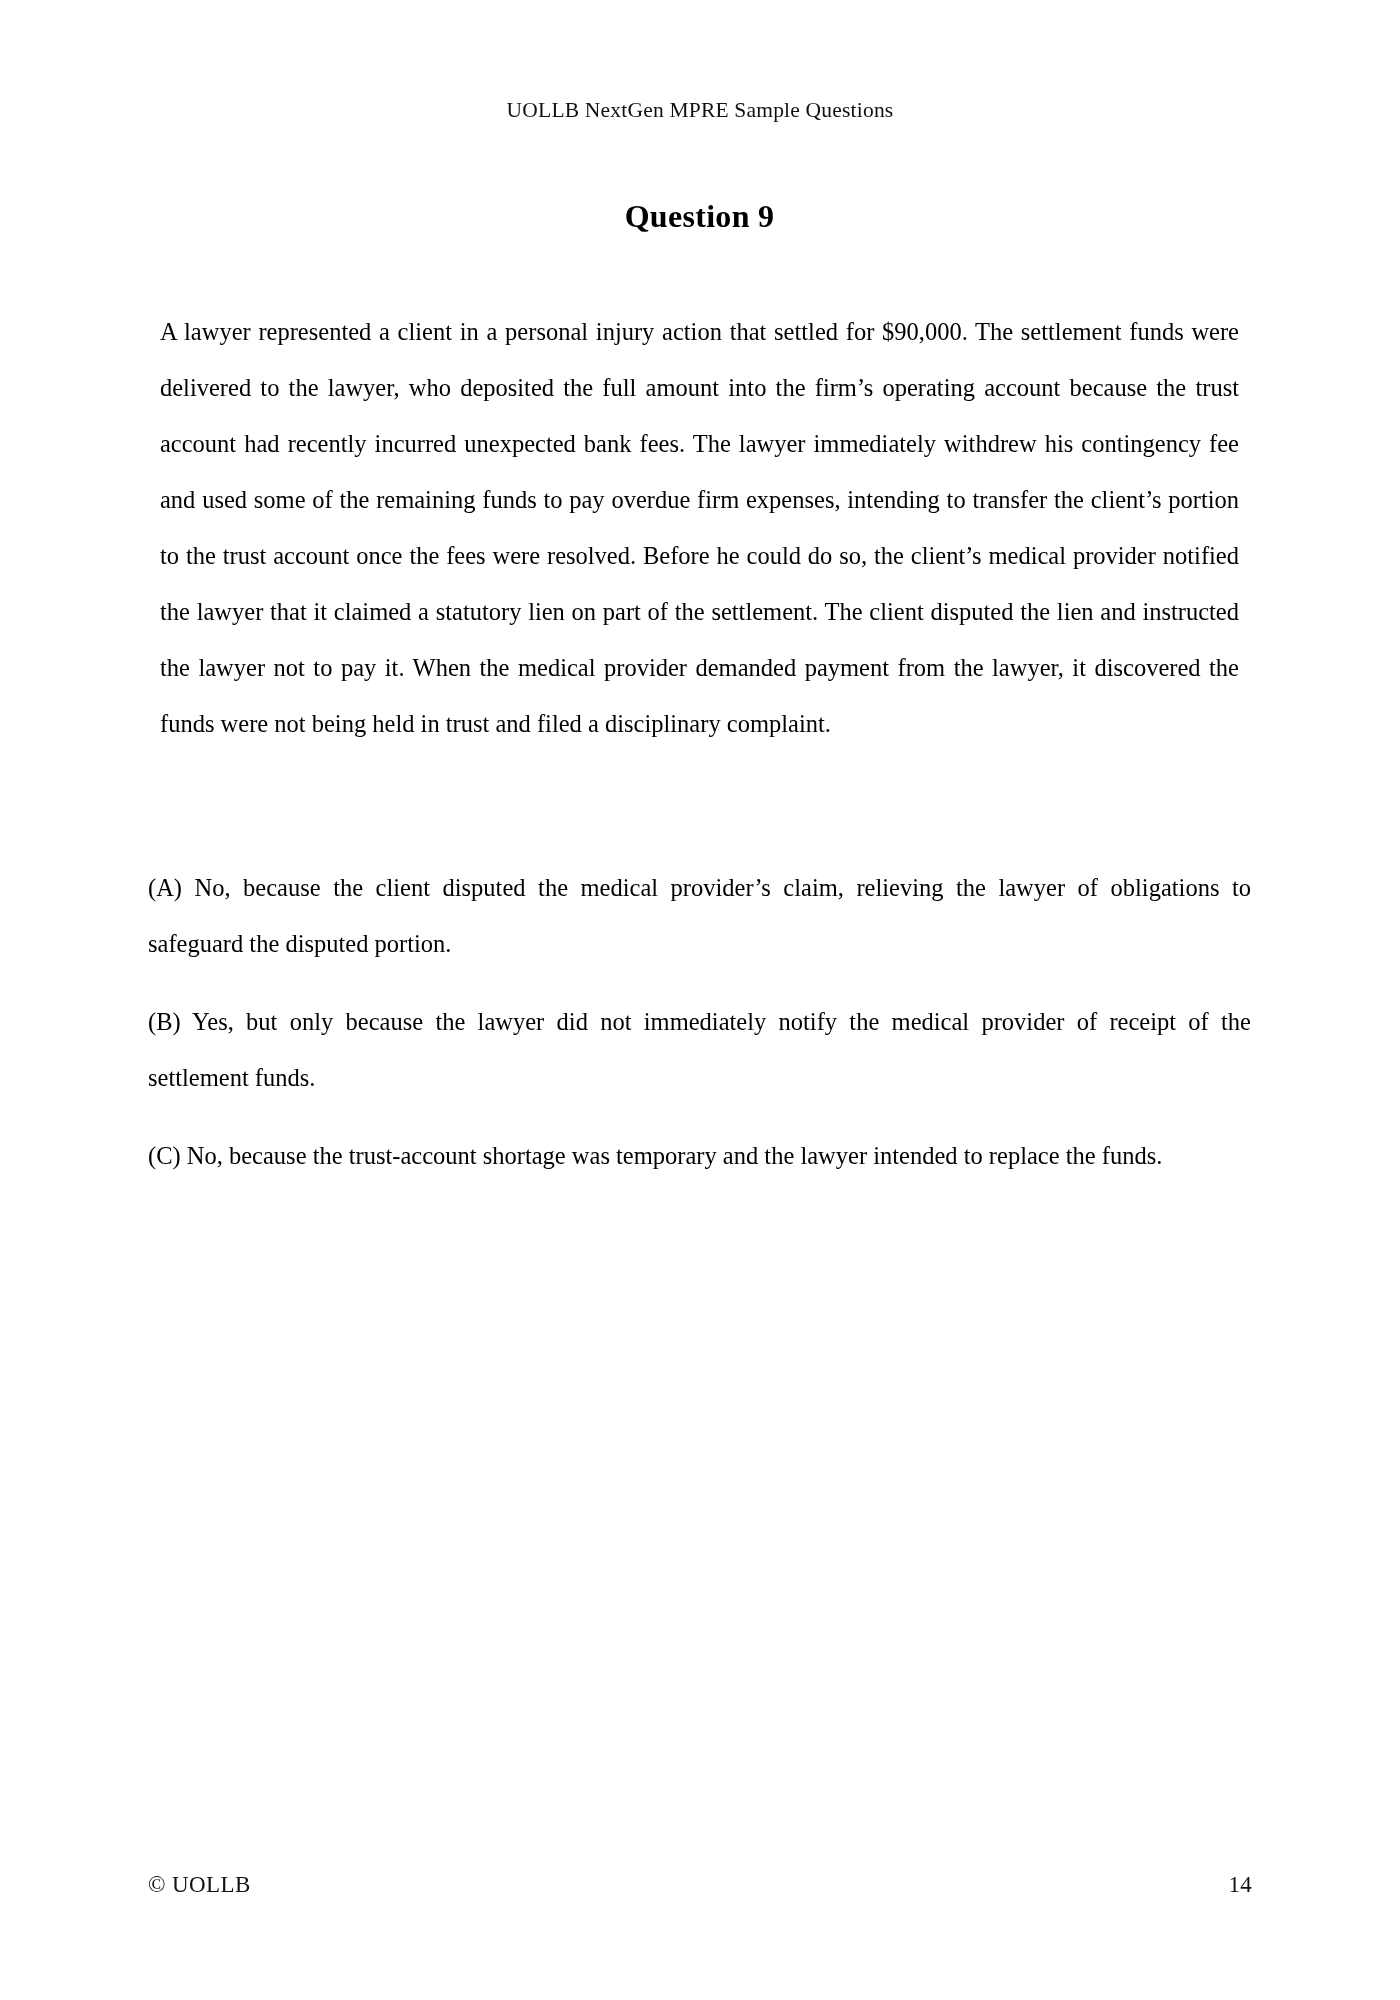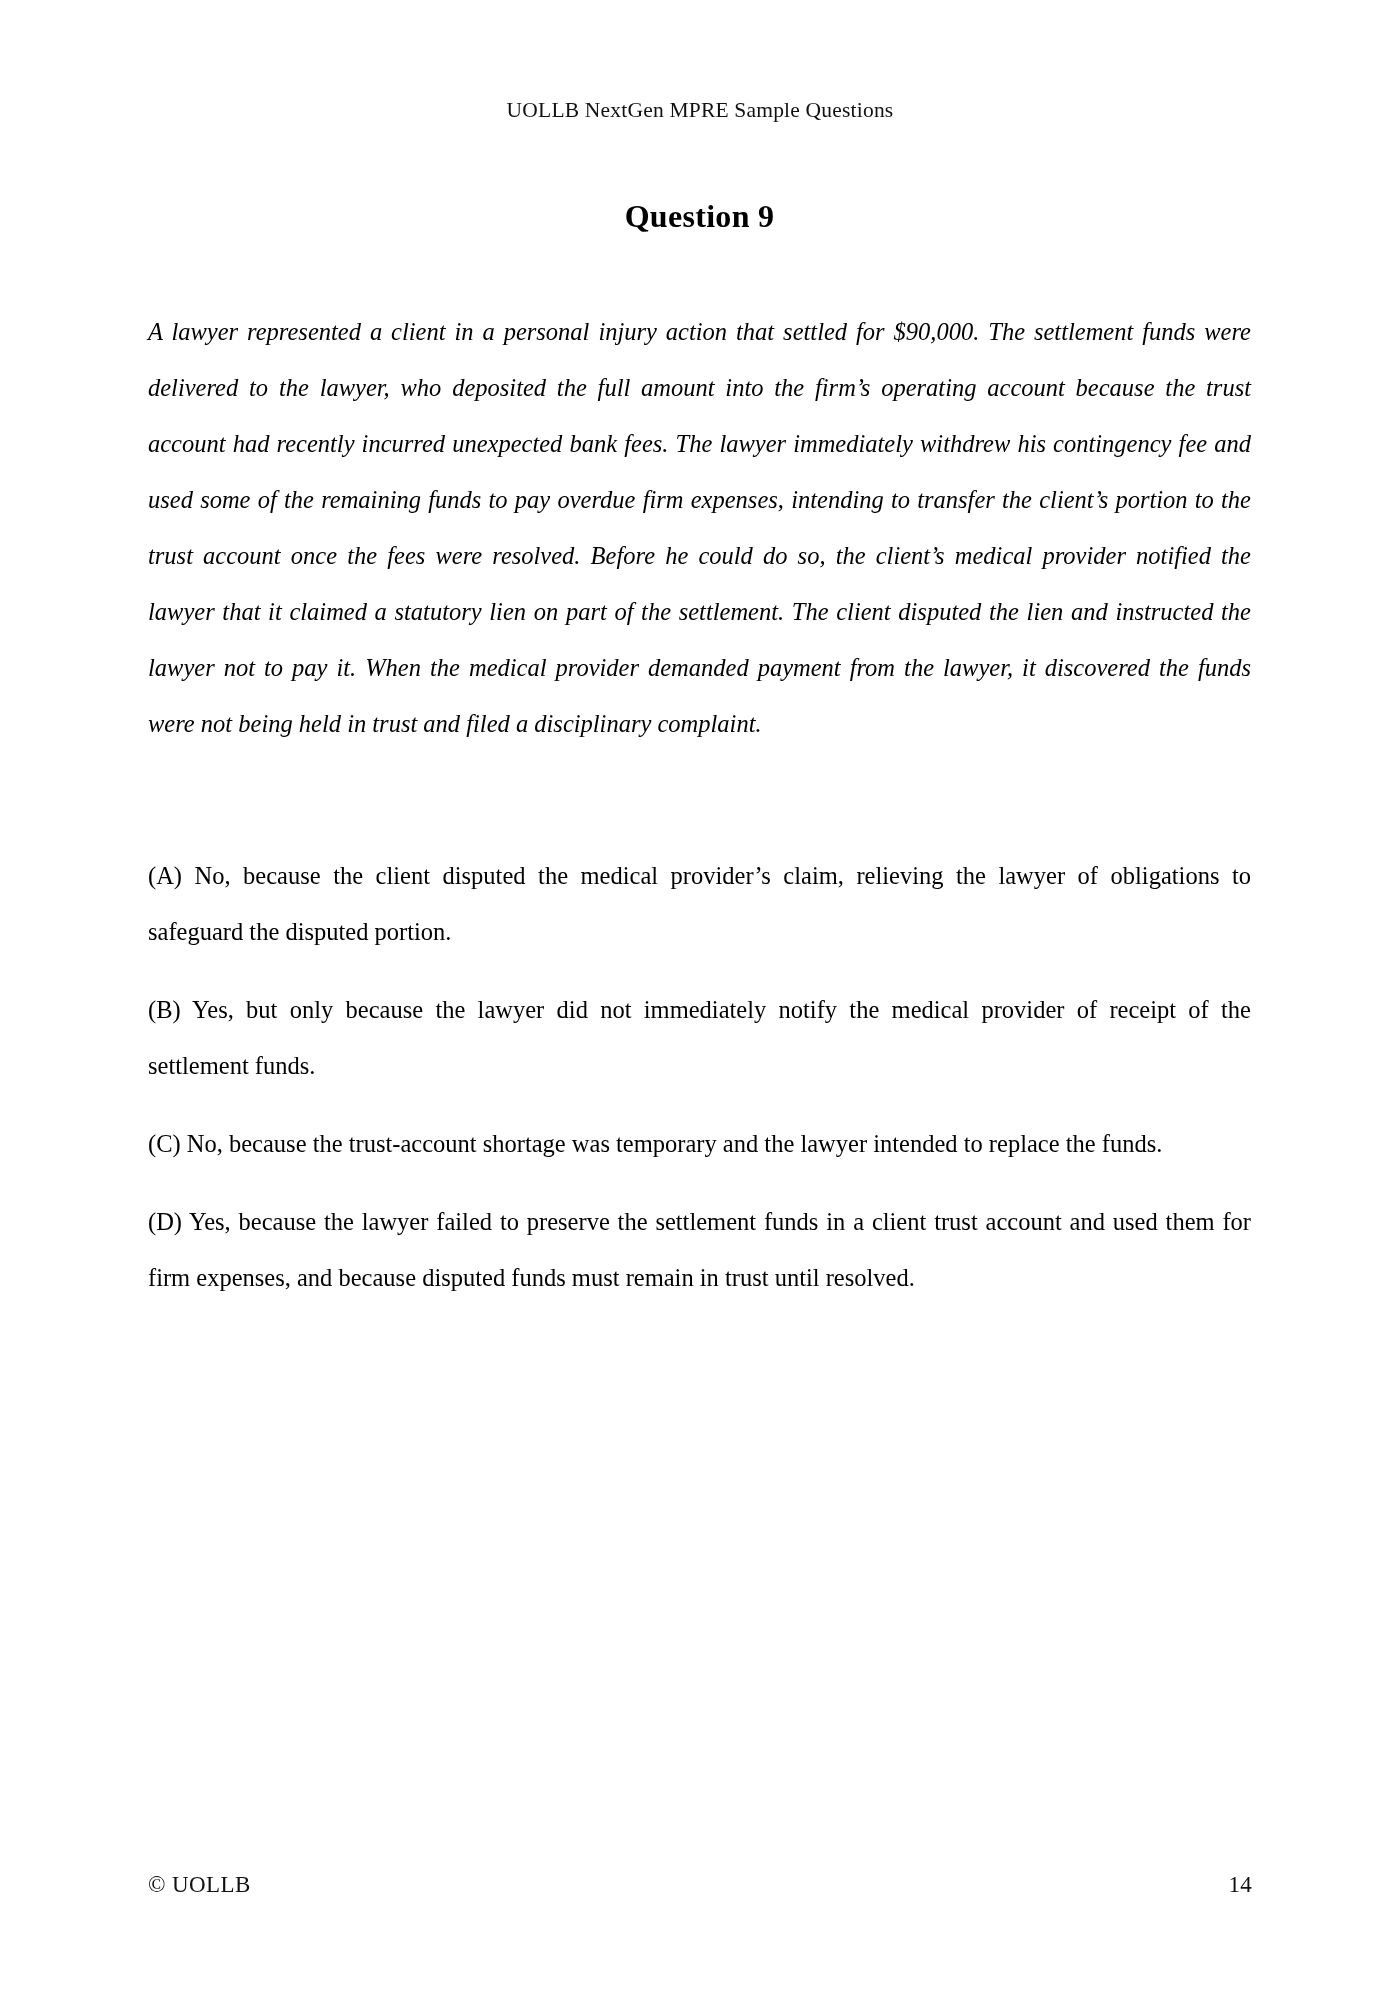--- a/index.html
+++ b/index.html
@@ -47,14 +47,13 @@
     letter-spacing: 0.3px;
   }
   p.body-par {
-    margin: 0;
+    margin: 12px;
     font-size: 24.5px;
     line-height: 56px;
     text-align: justify;
     text-justify: inter-word;
     -webkit-hyphens: none;
     hyphens: none;
-    font-style: italic;
   }
   .stem-gap {
     height: 96px;

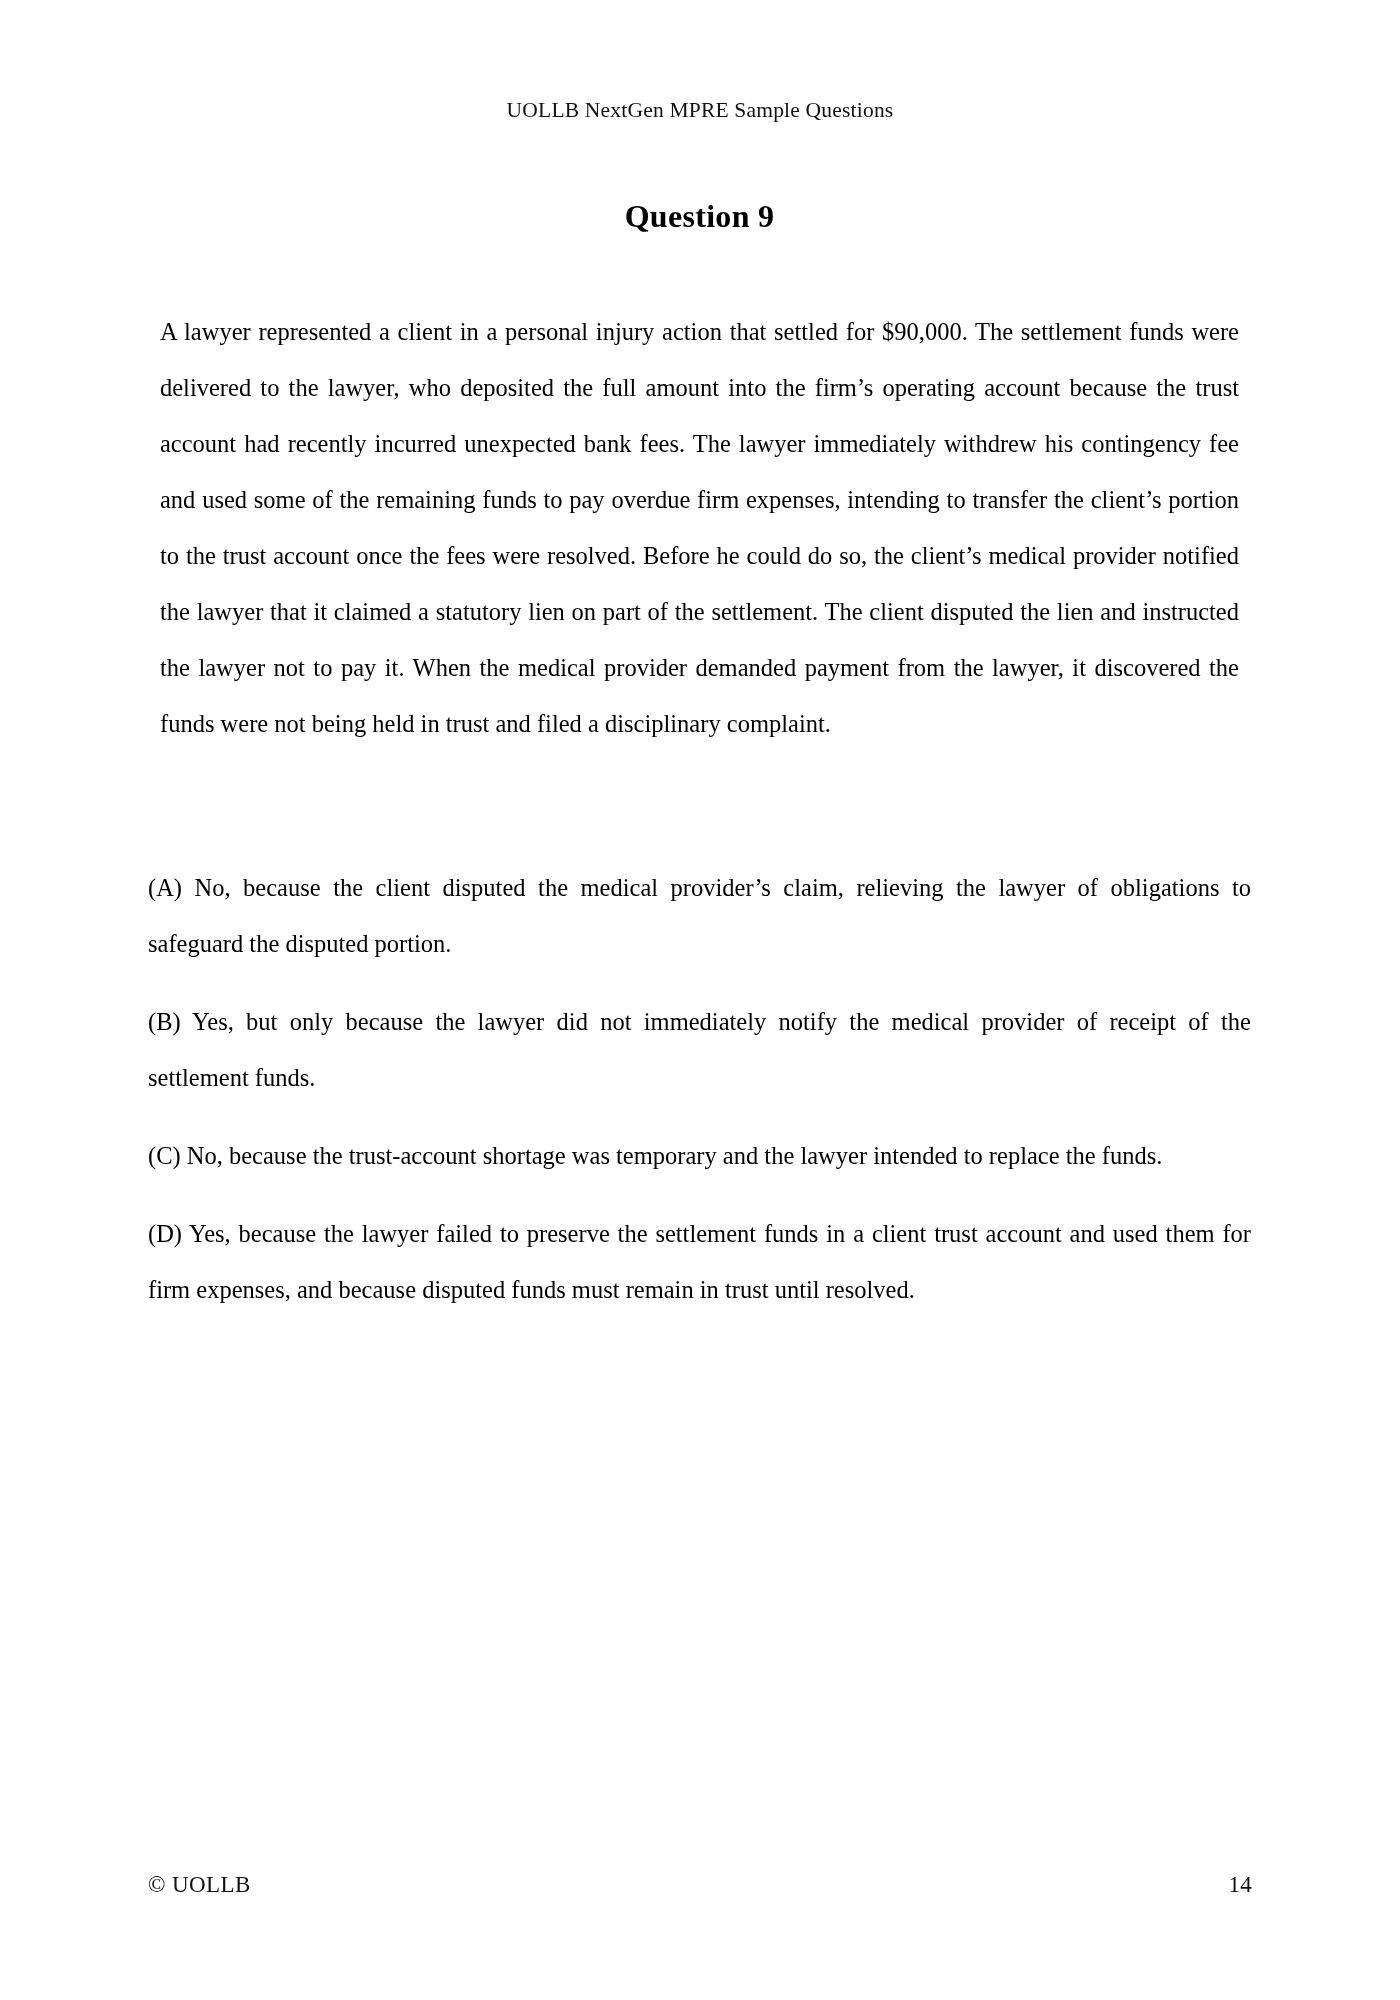--- a/index.html
+++ b/index.html
@@ -109,7 +109,6 @@
 
     <p class="choice">(C) No, because the trust-account shortage was temporary and the lawyer intended to replace the funds.</p>
 
-    <p class="choice">(D) Yes, because the lawyer failed to preserve the settlement funds in a client trust account and used them for firm expenses, and because disputed funds must remain in trust until resolved.</p>
 
   </div>
 

